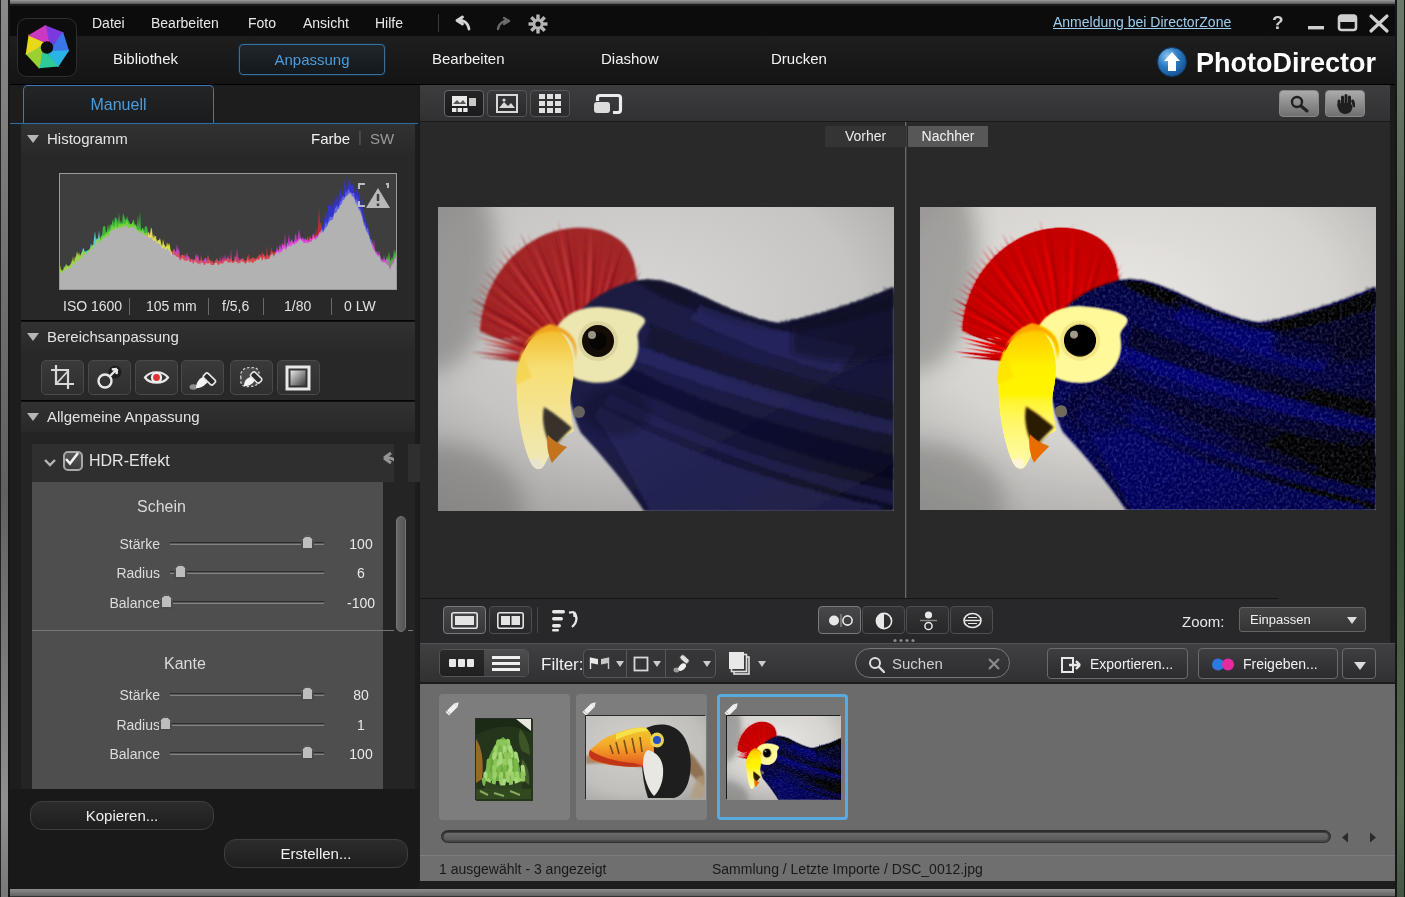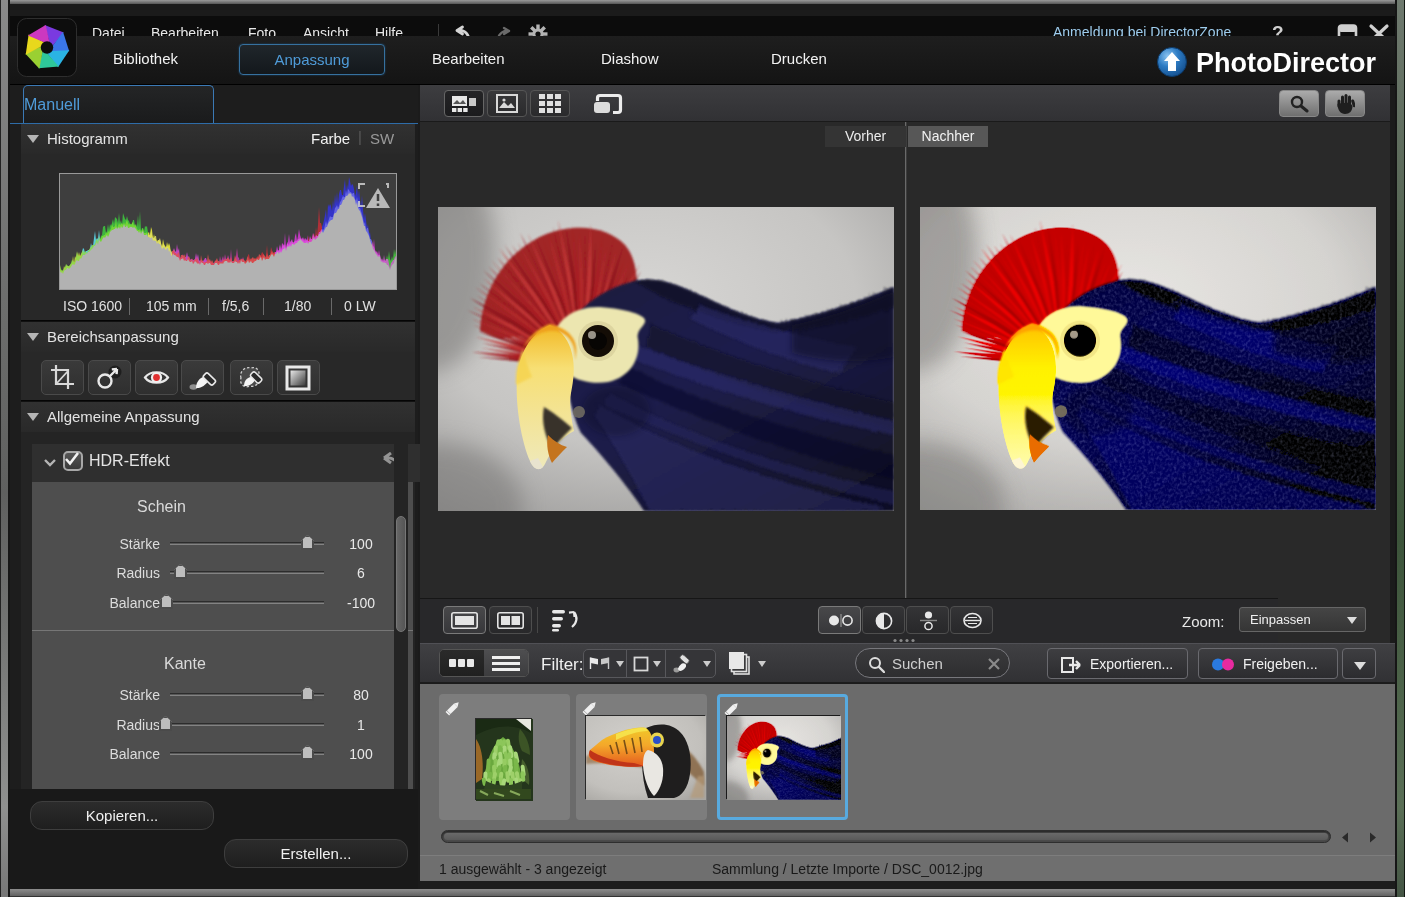--- a/index.html
+++ b/index.html
@@ -13,7 +13,7 @@
 #frameRight { left:1395px; top:0; width:10px; height:897px; background:linear-gradient(180deg,#6f7a6f 0%,#4d5f4a 35%,#3c543a 60%,#5a6f56 90%,#445544 100%); border-right:1px solid #121812;}
 #frameRight:before{ content:""; position:absolute; left:0; top:0; width:2px; height:100%; background:#161616;}
 #frameBottom { left:0; top:889px; width:1405px; height:8px; background:linear-gradient(#8d8d8d,#626262); border-bottom:1px solid #333; }
-#titlebar { left:10px; top:16px; width:1385px; height:32px; background:#0c0c0c; color:#dcdcdc; }
+#titlebar { left:10px; top:6px; width:1385px; height:32px; background:#0c0c0c; color:#dcdcdc; }
 .menuitem { position:absolute; top:9px; font-size:14px; color:#e8e8e8; }
 #tbsep { left:428px; top:8px; width:1px; height:18px; background:#3a3a3a; }
 #dzone { position:absolute; left:1043px; top:8px; font-size:14px; color:#9ecdee; text-decoration:underline; }

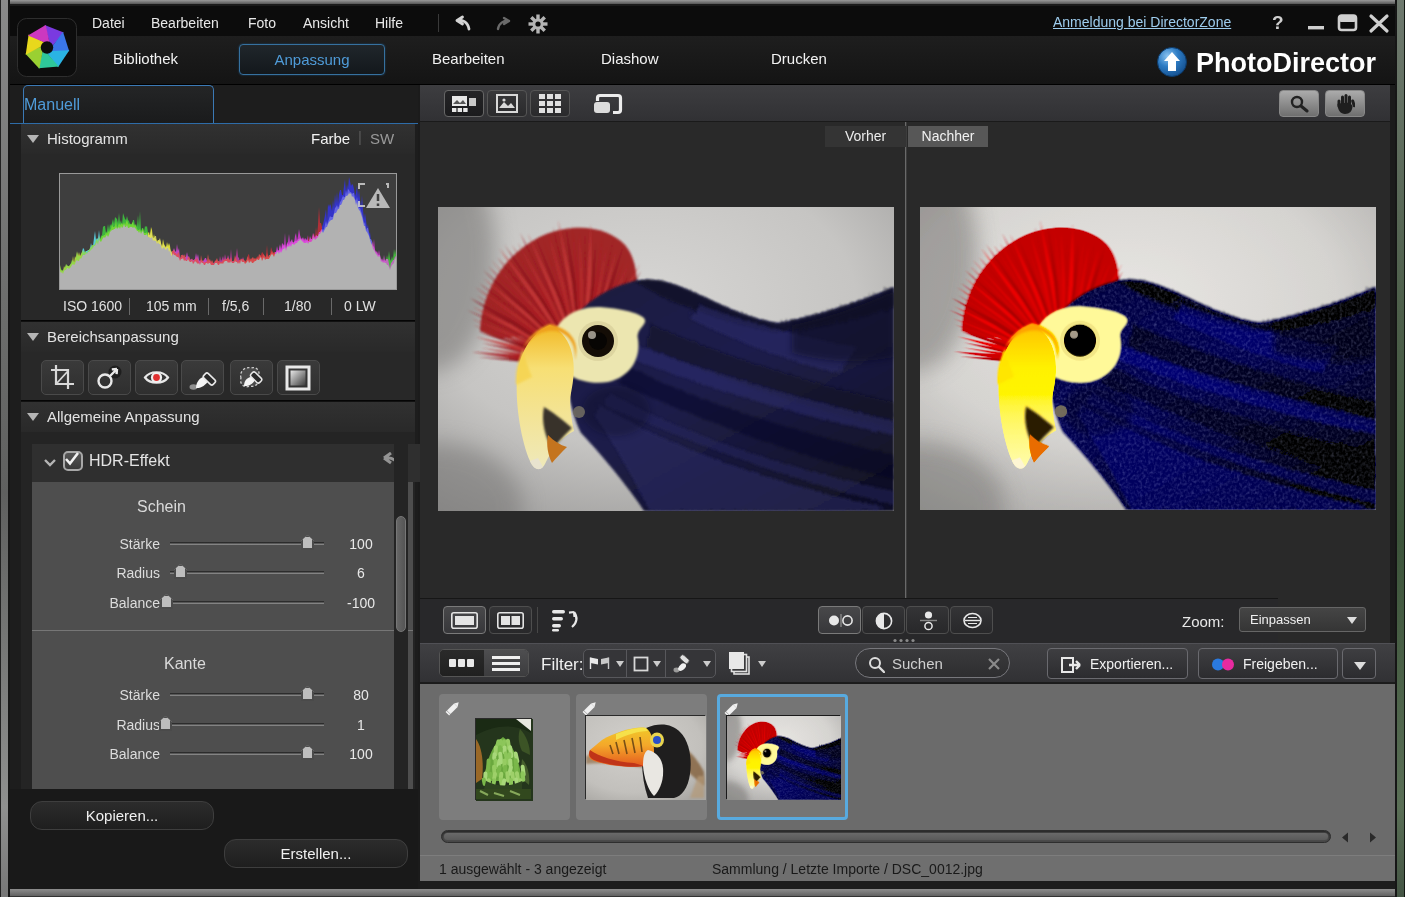--- a/index.html
+++ b/index.html
@@ -22,7 +22,7 @@
 #anpbox { position:absolute; left:229px; top:8px; width:146px; height:31px; border:1px solid #36719f; border-radius:4px; background:linear-gradient(#20262b,#13181c); box-shadow:0 0 2px #1d4d78; }
 #anpbox span { display:block; text-align:center; line-height:29px; color:#4f9bd8; font-size:15px; }
 #leftpanel { left:10px; top:85px; width:408px; height:804px; background:#1d1d1d; }
-.ltab { position:absolute; top:0px; height:38px; border-radius:5px 5px 0 0; font-size:16px; line-height:38px; }
+.ltab { position:absolute; top:0px; height:38px; border-radius:5px 5px 0 0; font-size:16px; text-align:center; line-height:38px; }
 #tabManuell { left:13px; width:191px; background:linear-gradient(#242526,#1a1b1c); border:1px solid #3b79b5; border-bottom:none; color:#4f9bd8; }
 #tabVorgaben { left:206px; width:196px; background:linear-gradient(#454545,#353535); border:1px solid #222; border-bottom:1px solid #2e6ca8; color:#cfcfcf; }
 #tabline { position:absolute; left:0px; top:38px; width:408px; height:1px; background:#2e6ca8; }

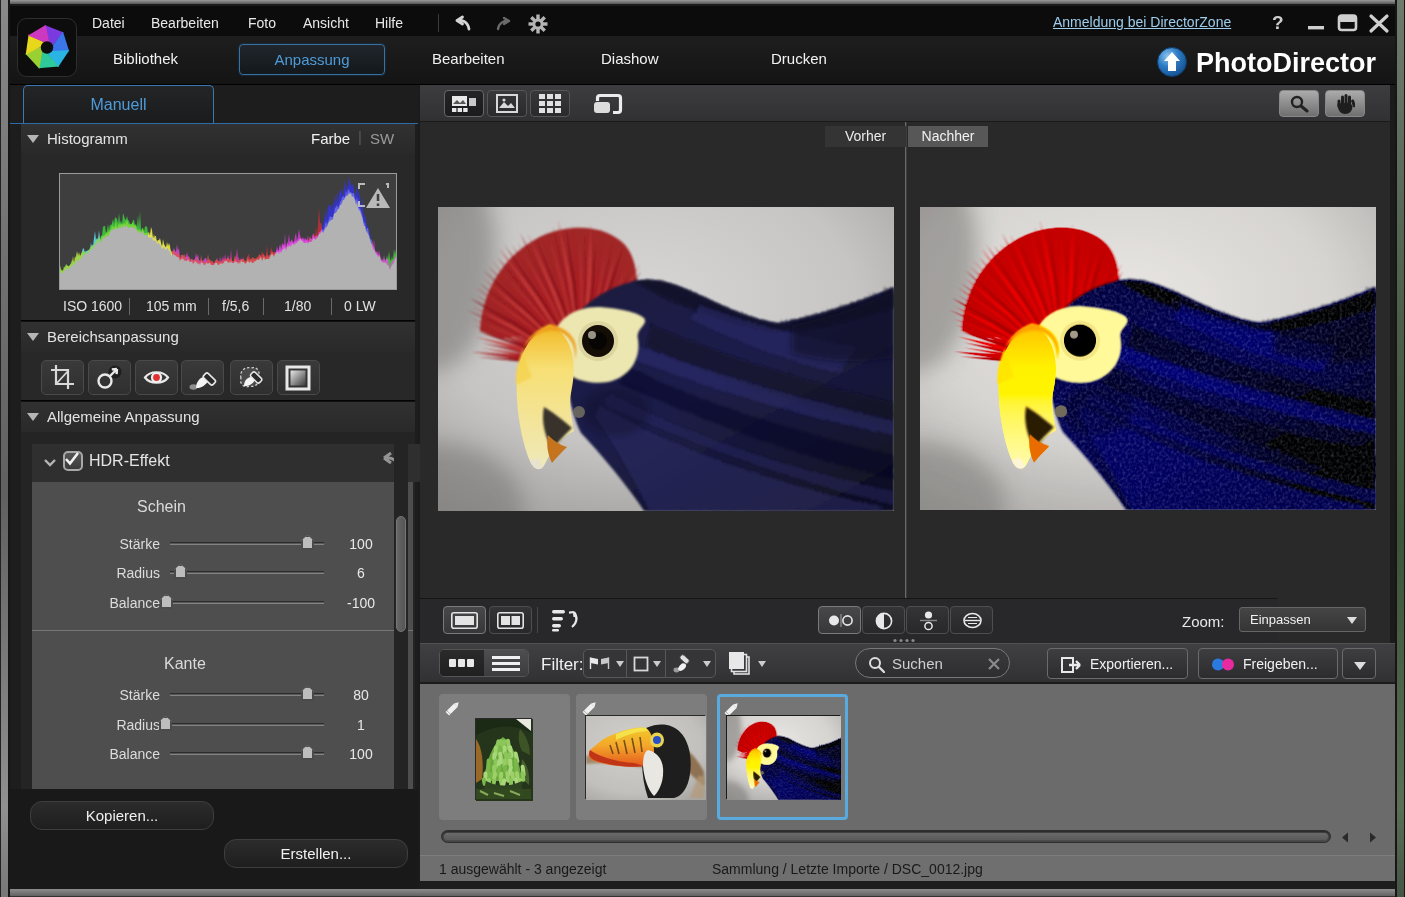--- a/index.html
+++ b/index.html
@@ -38,7 +38,7 @@
 .toolbtn { position:absolute; top:38px; width:43px; height:35px; background:linear-gradient(#3a3a3a,#2f2f2f); border:1px solid #4a4a4a; border-radius:5px; }
 #hdrrow { position:absolute; left:11px; top:42px; width:394px; height:38px; background:#2f2f2f; }
 #hdrchk { position:absolute; left:31px; top:7px; width:20px; height:20px; background:linear-gradient(#555,#3a3a3a); border:2px solid #a8a8a8; border-radius:5px; }
-#sliderpanel { position:absolute; left:11px; top:80px; width:381px; height:310px; background:#4e4e4e; }
+#sliderpanel { position:absolute; left:11px; top:80px; width:351px; height:310px; background:#4e4e4e; }
 .subhead { position:absolute; left:0; width:200px; color:#dadada; font-size:16px; }
 .slabel { position:absolute; color:#dcdcdc; font-size:14px; text-align:right; width:60px; left:68px; }
 .strack { position:absolute; height:3px; background:linear-gradient(#161616,#999); width:154px; left:138px; }

